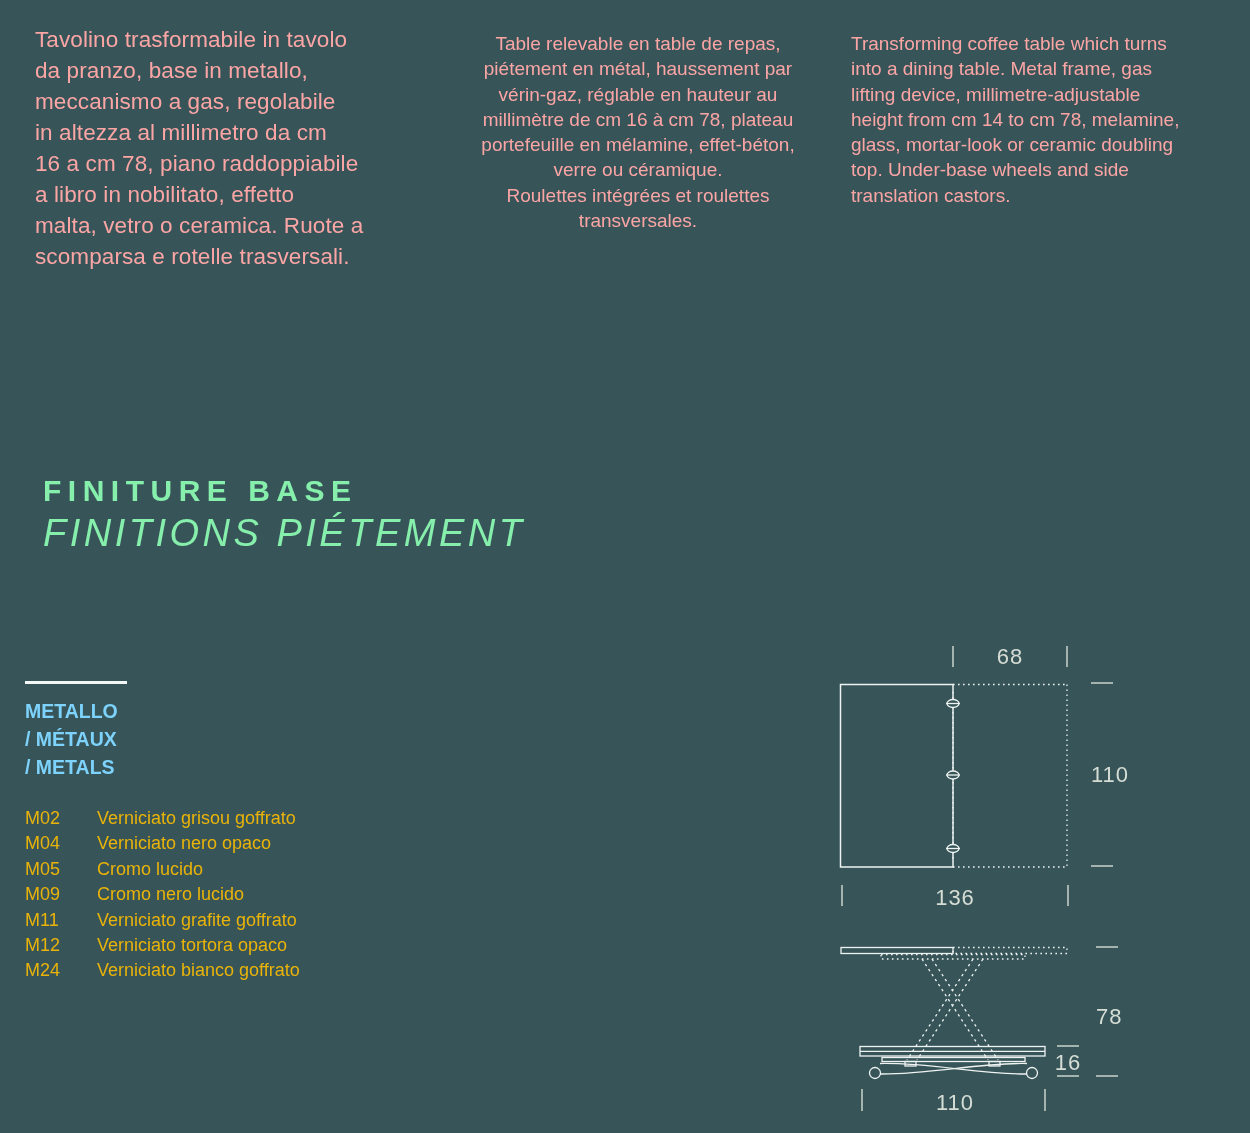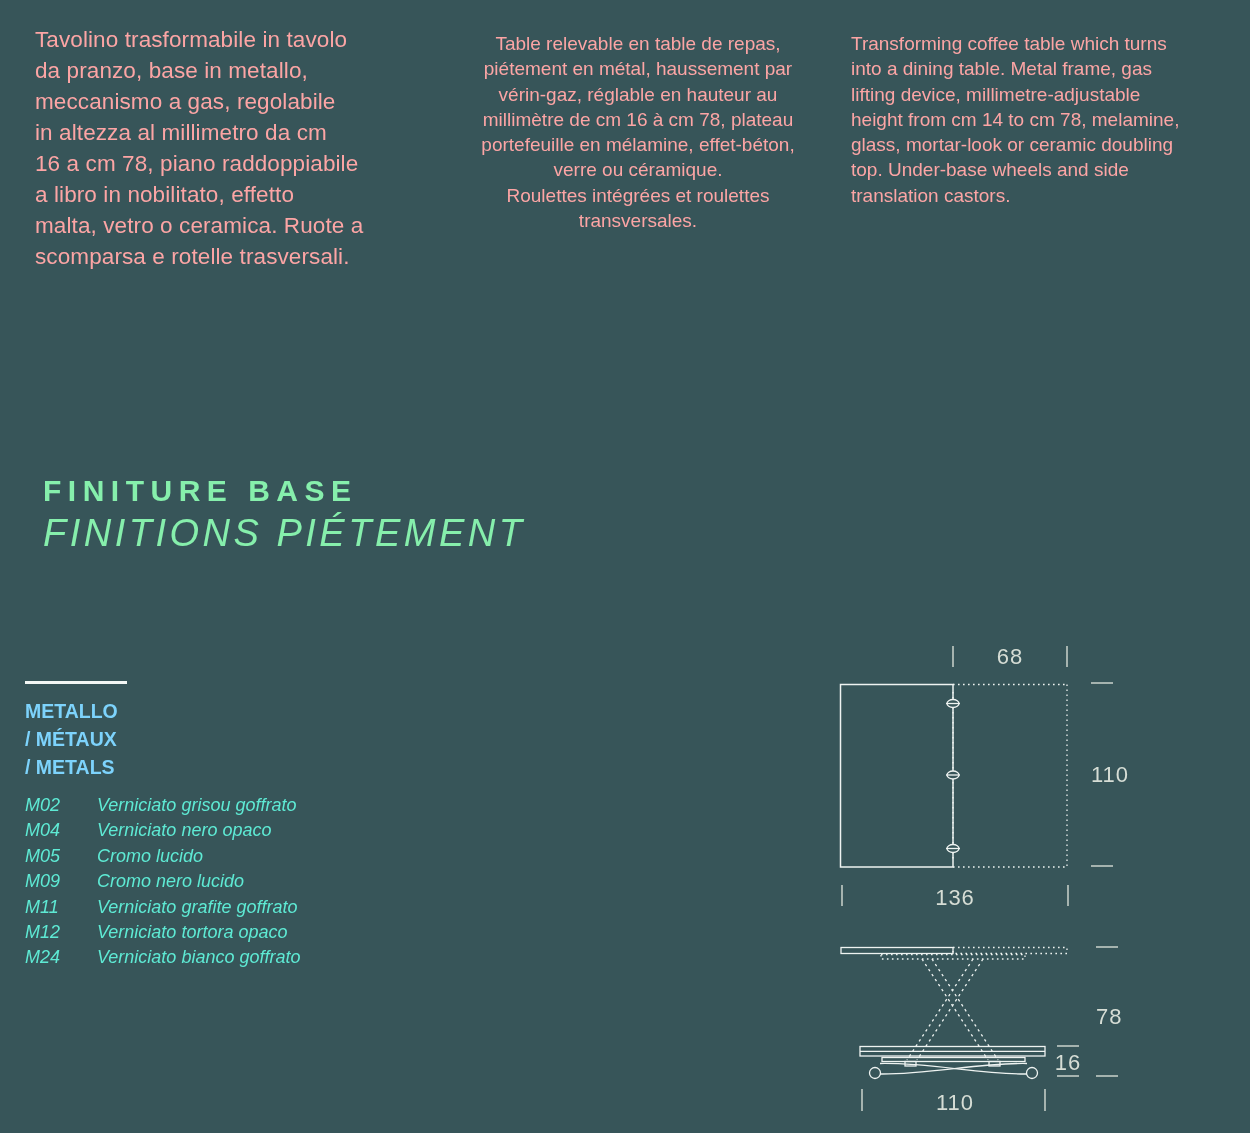--- a/index.html
+++ b/index.html
@@ -36,7 +36,7 @@
   .metals { position:absolute; left:25px; top:681px; }
   .metals-rule { width:102px; height:3px; background:#f3f7f5; }
   .metals-title { margin-top:13px; color:#7dd3fc; font-size:19.5px; font-weight:bold; line-height:28px; }
-  .metals-list { margin-top:12px; font-size:18px; color:#5eead4;font-style:italic; }
+  .metals-list { margin-top:25px; font-size:18px; color:#eab308; }
   .metal-row { display:flex; line-height:25.4px; }
   .metal-code { width:72px; flex:0 0 72px; }
 

